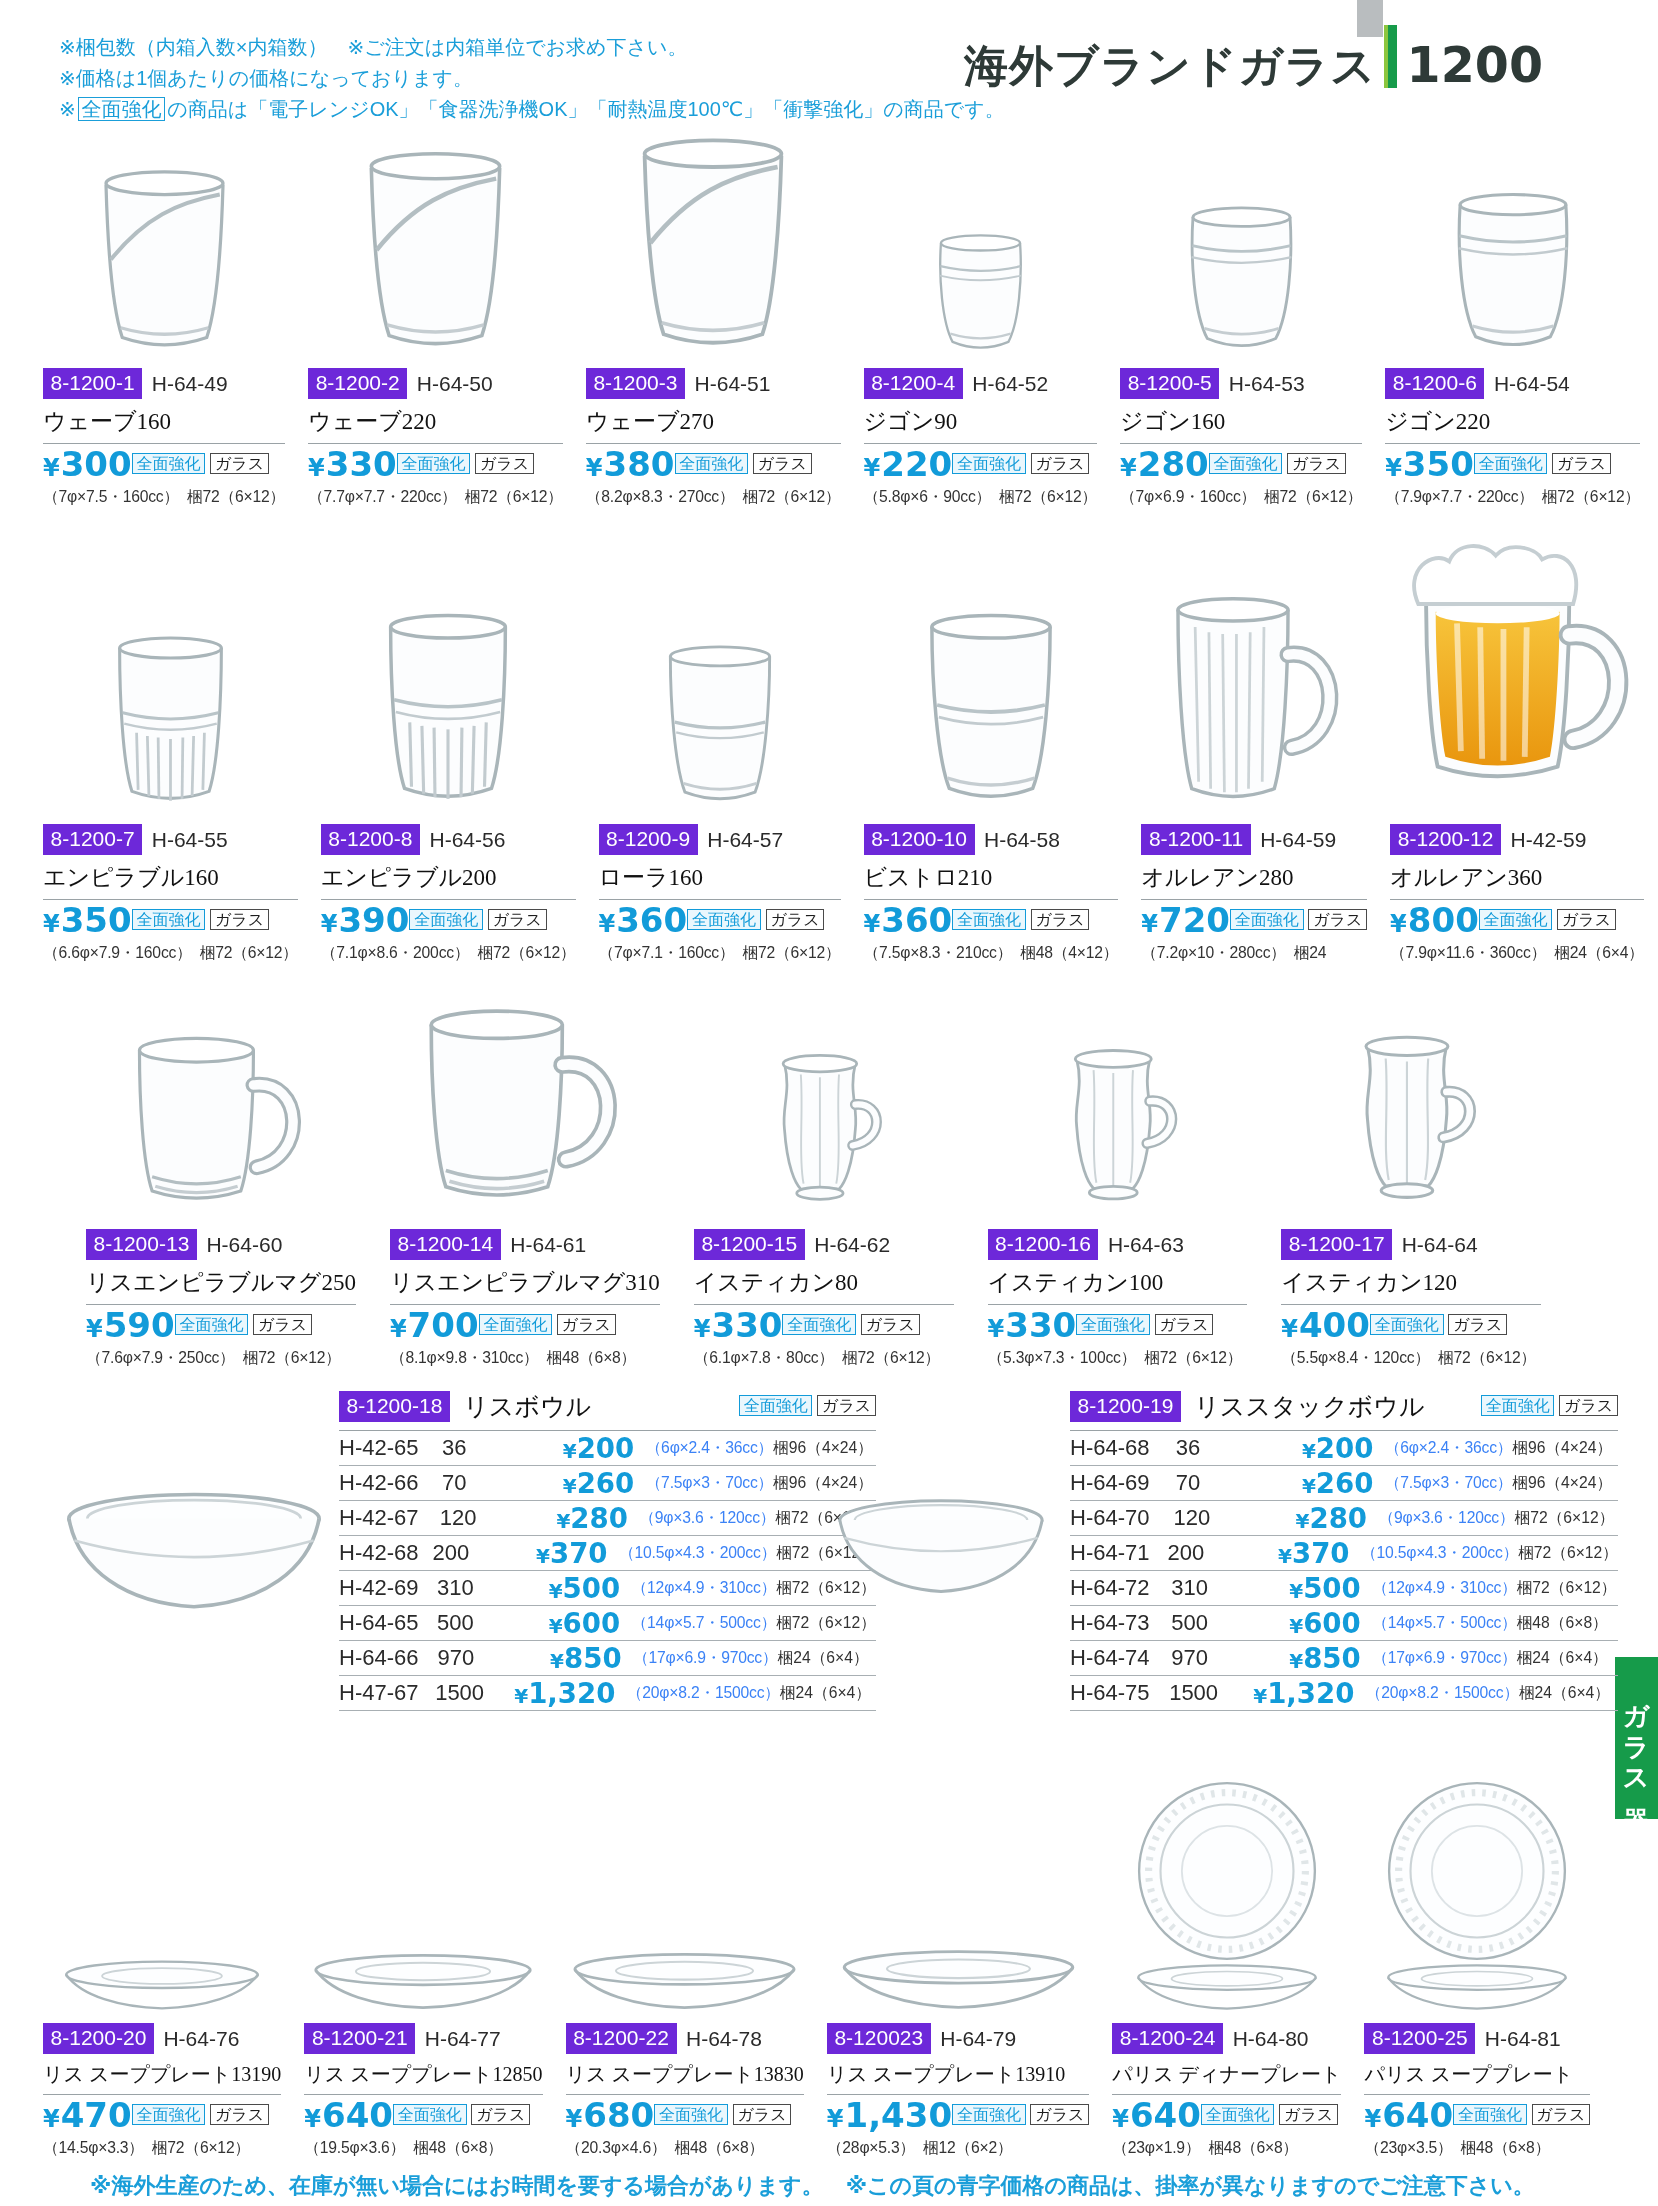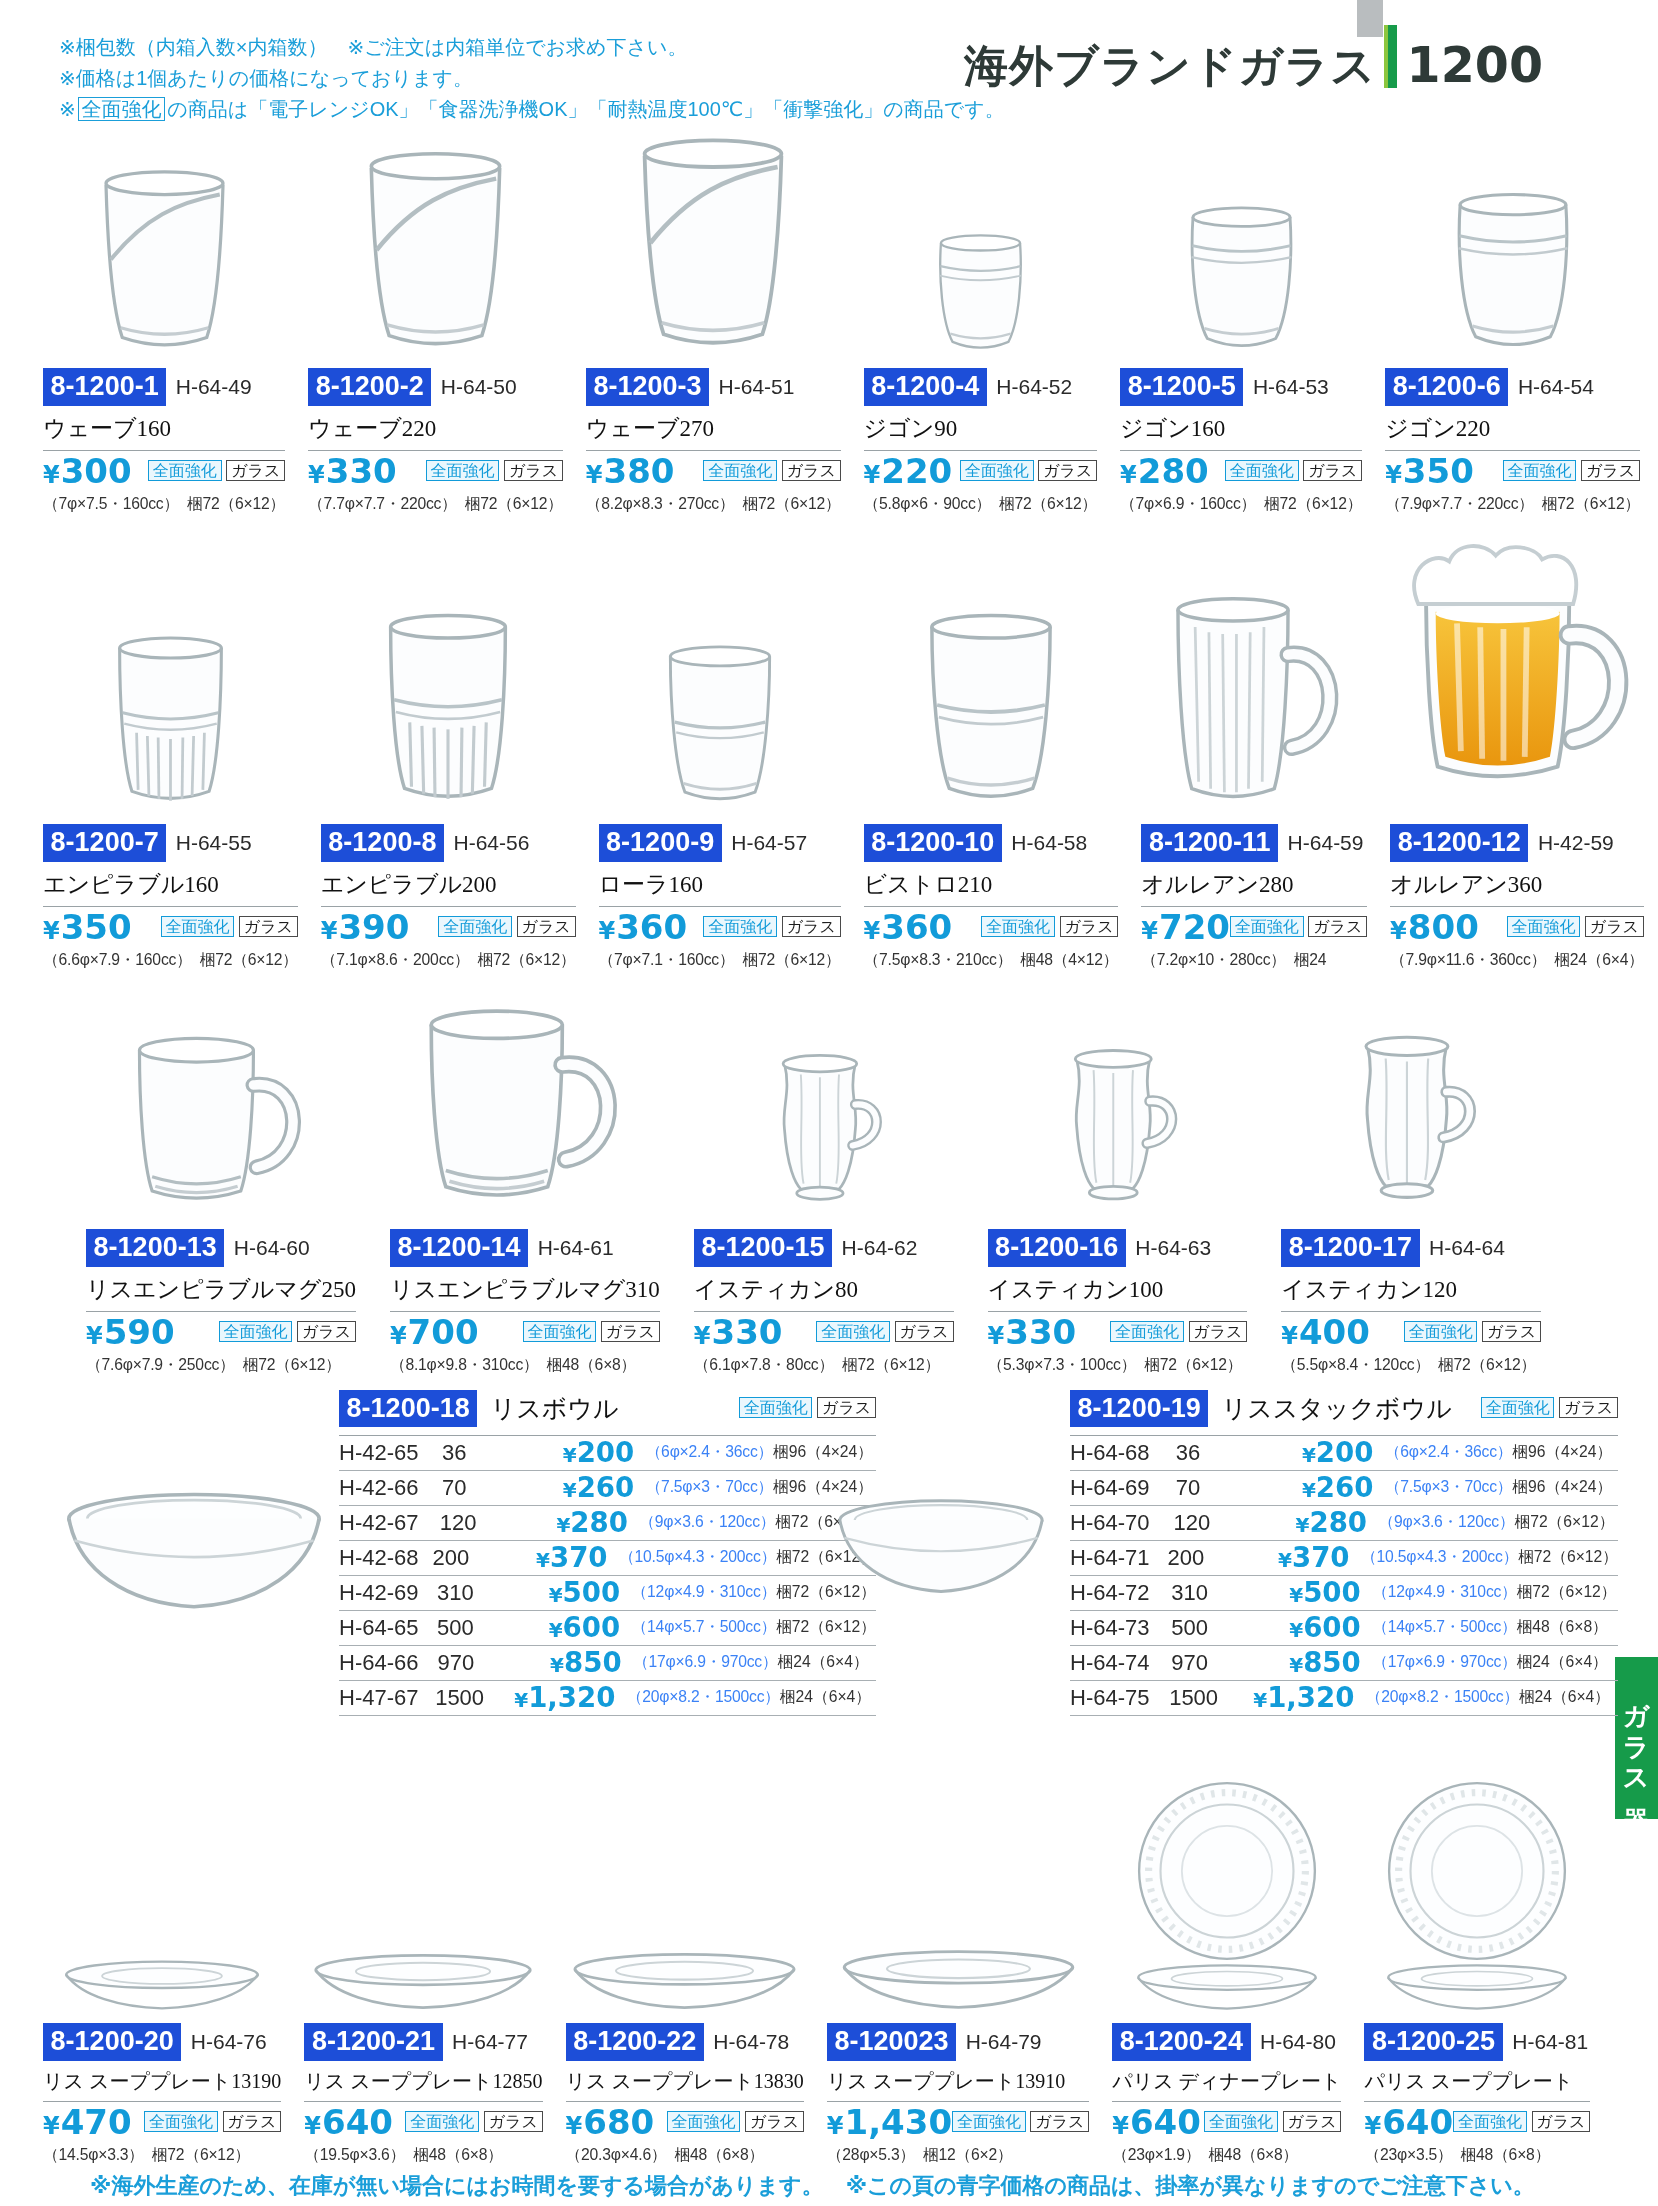--- a/index.html
+++ b/index.html
@@ -25,7 +25,7 @@
   #row1 .imgbox{height:257px;} #row2 .imgbox{height:295px;} #row3 .imgbox{height:276px;} #row5 .imgbox{height:271px;}
   .imgbox.stacked{flex-direction:column;align-items:center;justify-content:flex-end;}
   .codeline{display:flex;gap:9.5px;align-items:center;margin-top:11.4px;white-space:nowrap;}
-  .cbadge{background:#1d4ed8;color:#fff;font-weight:bold;font-size:27px;padding:2.9px 7.6px 3.8px;}
+  .cbadge{background:#6d28d9;color:#fff;font-weight:normal;font-size:21px;padding:2.9px 7.6px 3.8px;}
   .ino{font-size:21px;color:#2a2a2a;}
   .pname{font-size:23px;color:#111;margin-top:6.7px;white-space:nowrap;font-family:Liberation Serif, serif;}
   #row5 .pname{font-size:20px;}

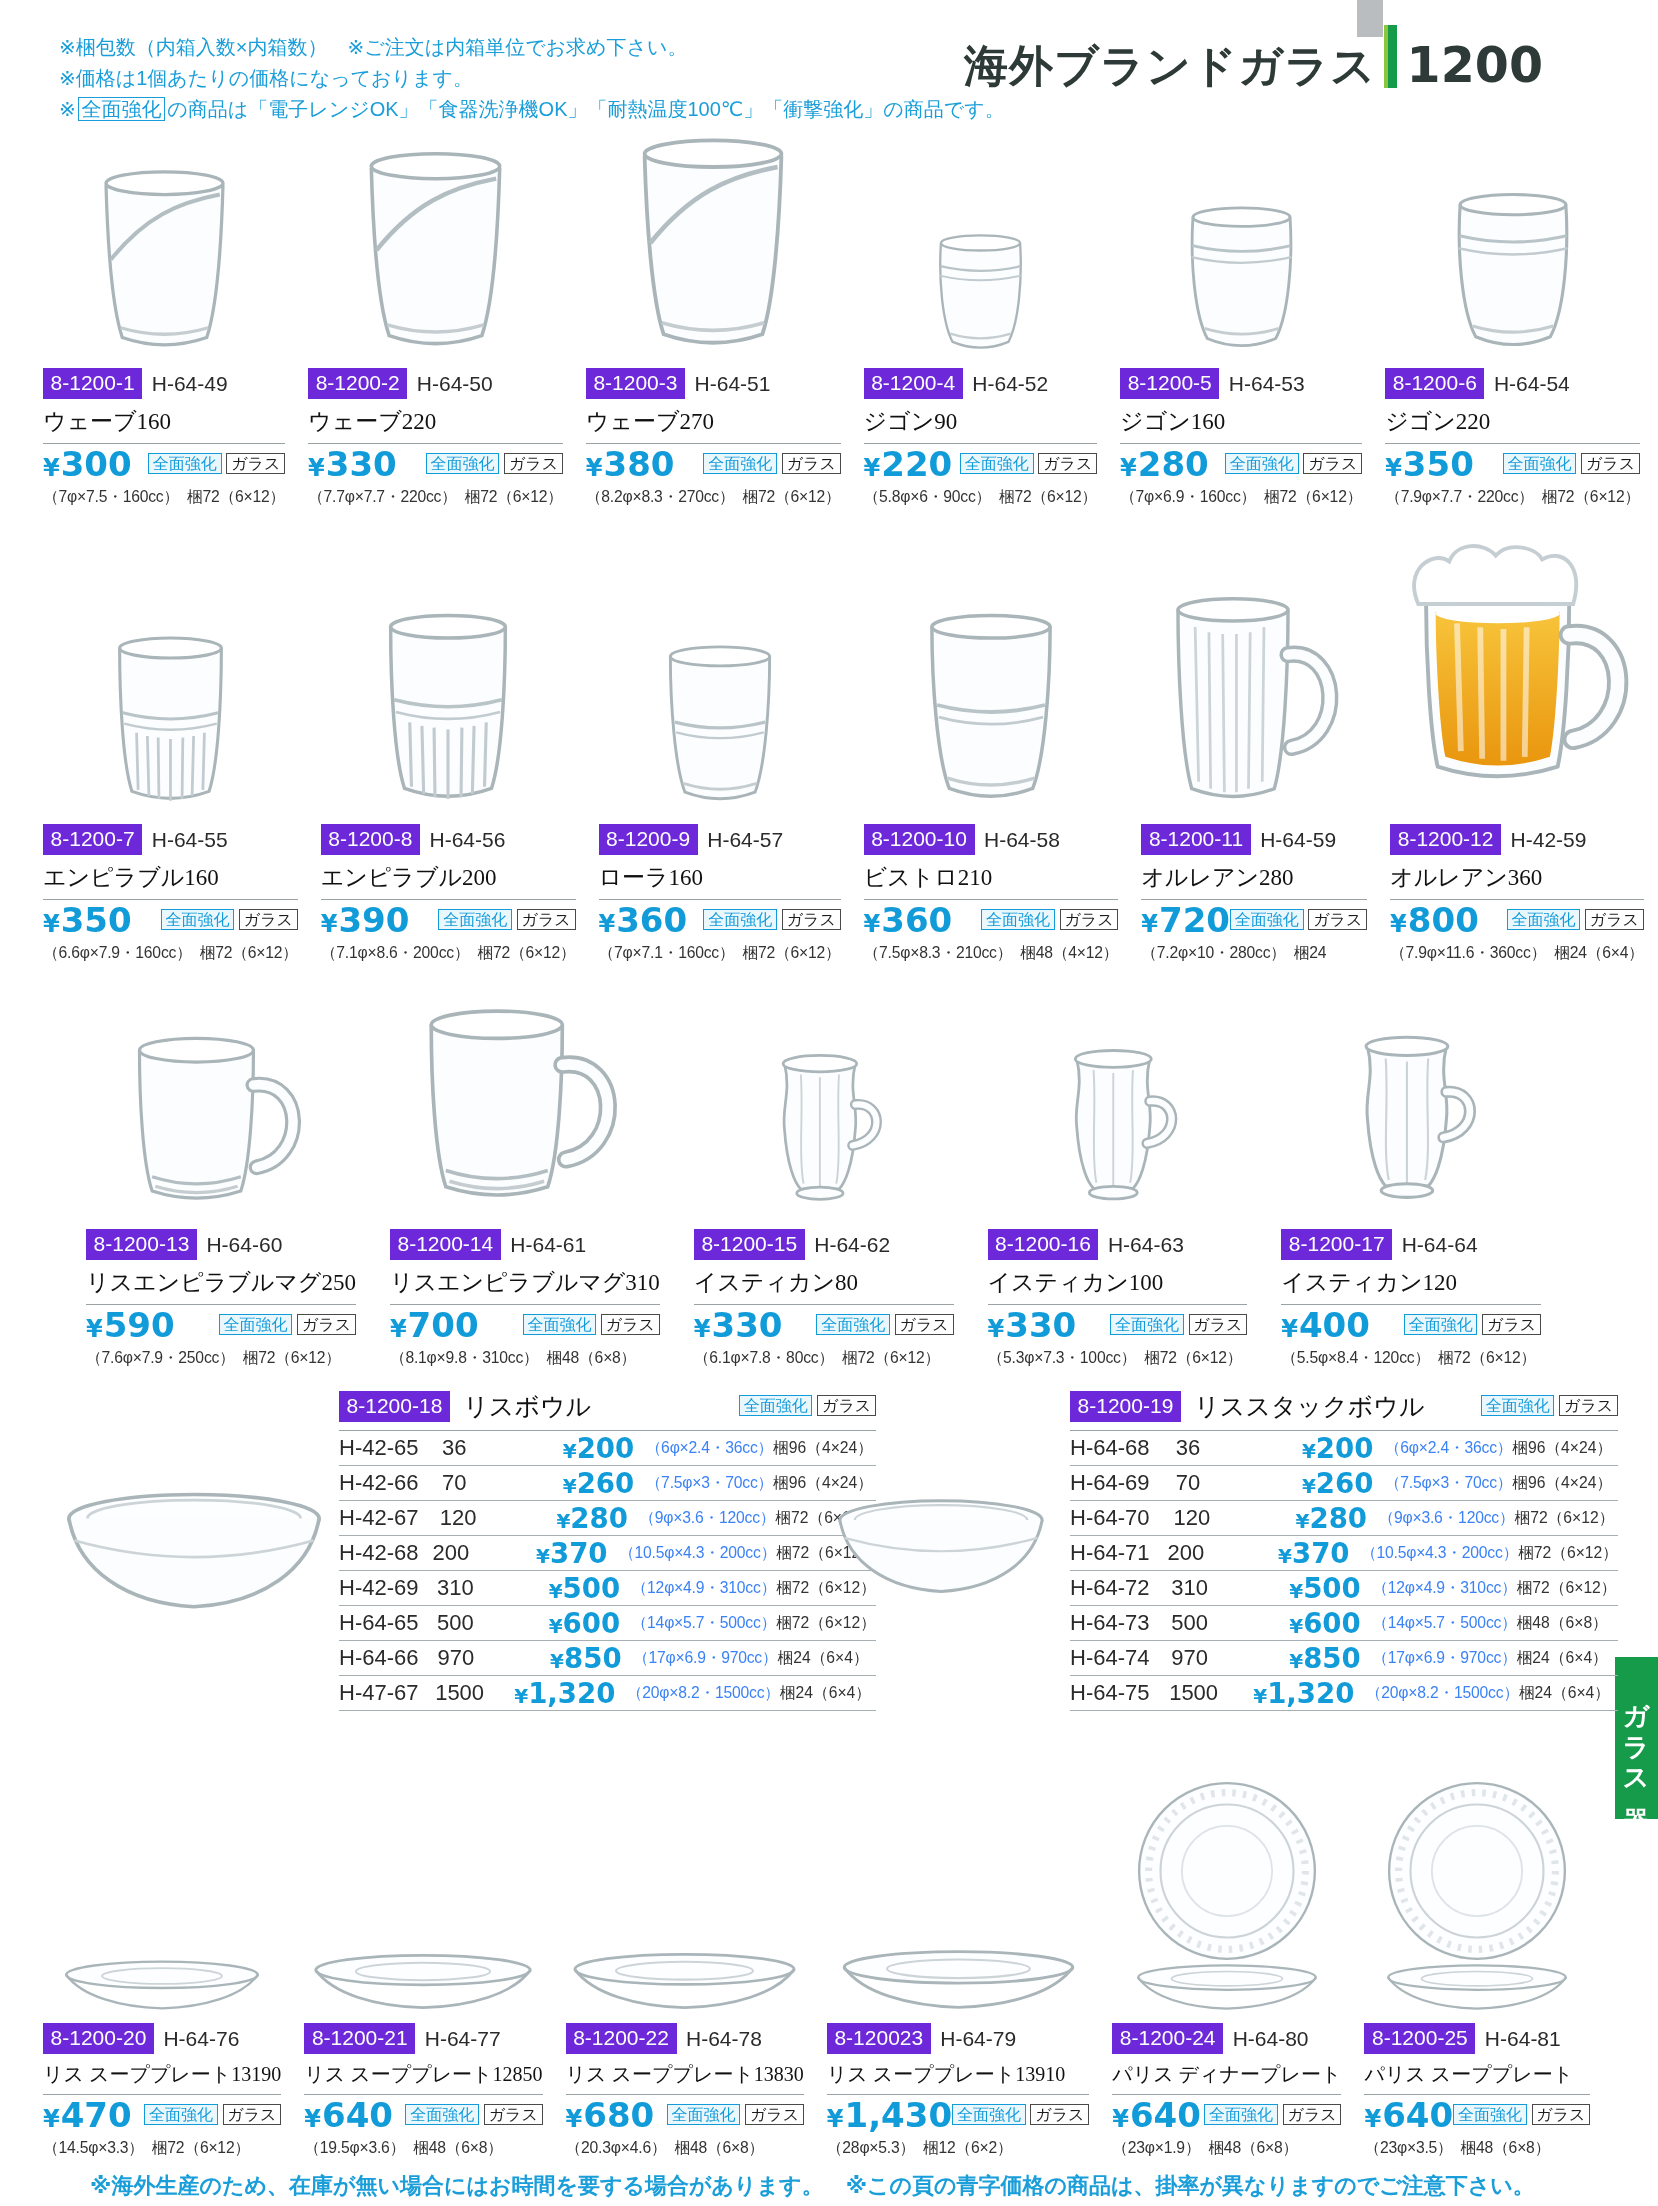--- a/index.html
+++ b/index.html
@@ -29,7 +29,7 @@
   .ino{font-size:21px;color:#2a2a2a;}
   .pname{font-size:23px;color:#111;margin-top:6.7px;white-space:nowrap;font-family:Liberation Serif, serif;}
   #row5 .pname{font-size:20px;}
-  .pricerow{display:flex;justify-content:space-between;align-items:center;border-top:1.9px solid #9aa2a6;
+  .pricerow{display:flex;justify-content:flex-start;align-items:center;border-top:1.9px solid #9aa2a6;
             margin-top:6.7px;padding-top:2.9px;}
   .price{color:#129bd9;font-weight:bold;font-size:34px;font-family:"DejaVu Sans","Liberation Sans",sans-serif;line-height:1;}
   .yen{font-size:24px;margin-right:1px;}

